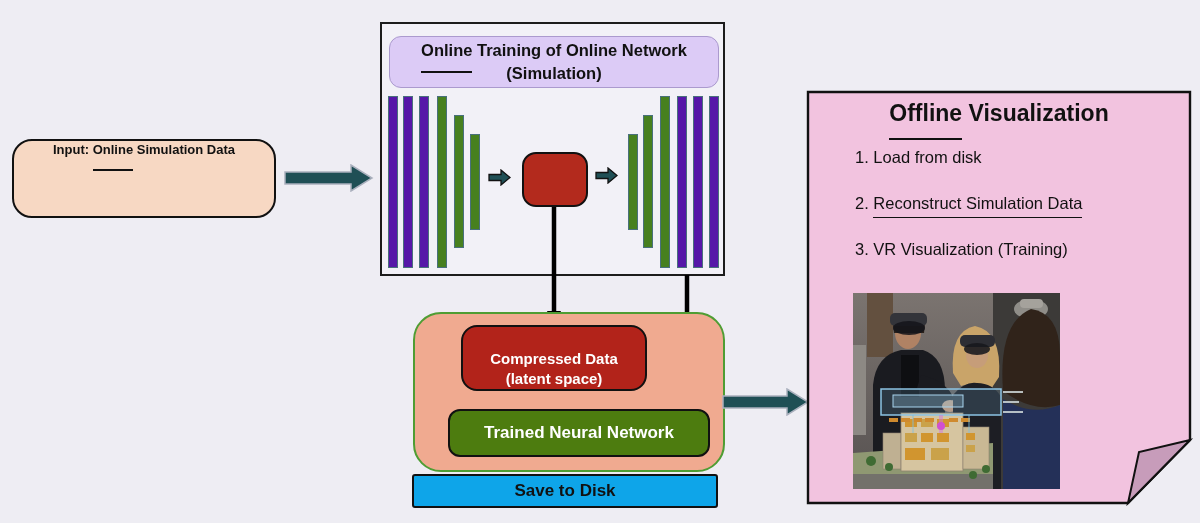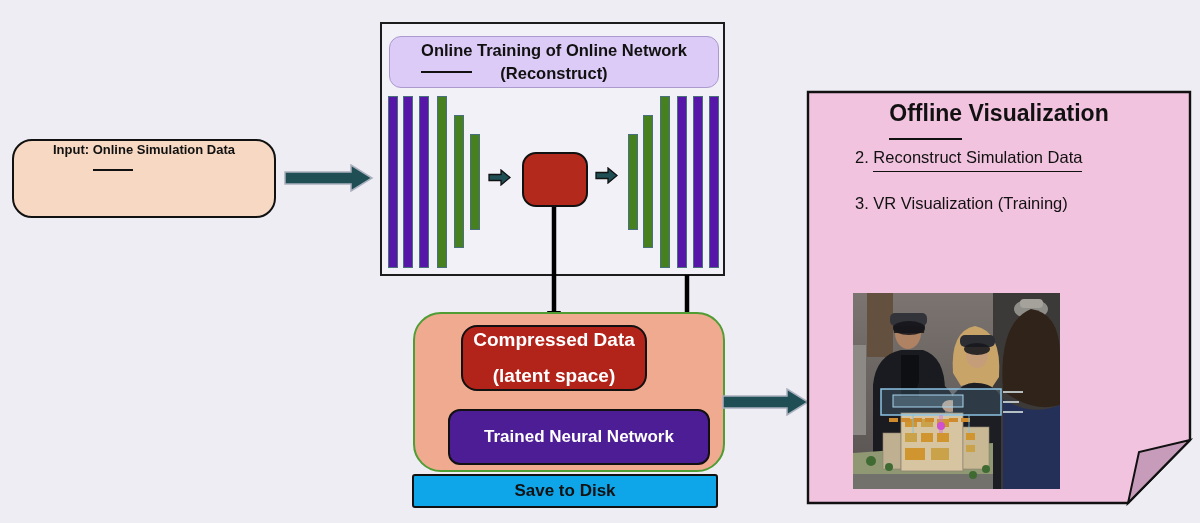--- a/index.html
+++ b/index.html
@@ -62,7 +62,7 @@
   <div class="abs ae-box"></div>
   <div class="abs ae-title">
     <div><span class="u">Online</span><span> Training of Online Network</span></div>
-    <div>(Reconstruct)</div>
+    <div>(Simulation)</div>
   </div>
 
   <div id="bars">

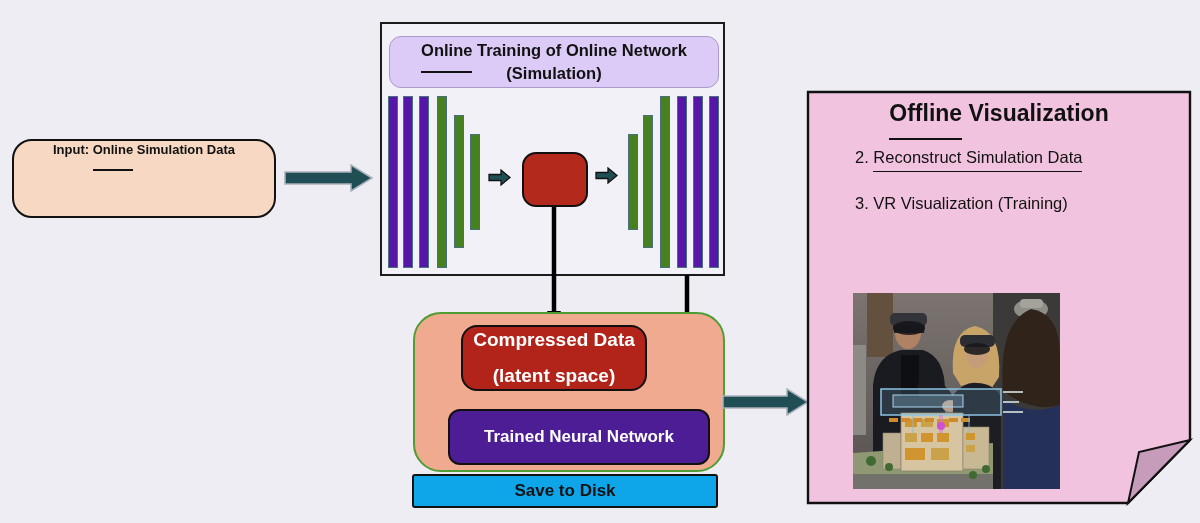--- a/index.html
+++ b/index.html
@@ -122,6 +122,7 @@
   </svg>
   <div class="abs note-title"><span class="u">Offline</span><span> Visualization</span></div>
   <div class="abs note-list" id="note-list">
+      <div class="note-item"><span>1. </span><span>Load from disk</span></div>
       <div class="note-item"><span>2. </span><span class="u-thin">Reconstruct Simulation Data</span></div>
       <div class="note-item"><span>3. </span><span>VR Visualization (Training)</span></div>
     </div>

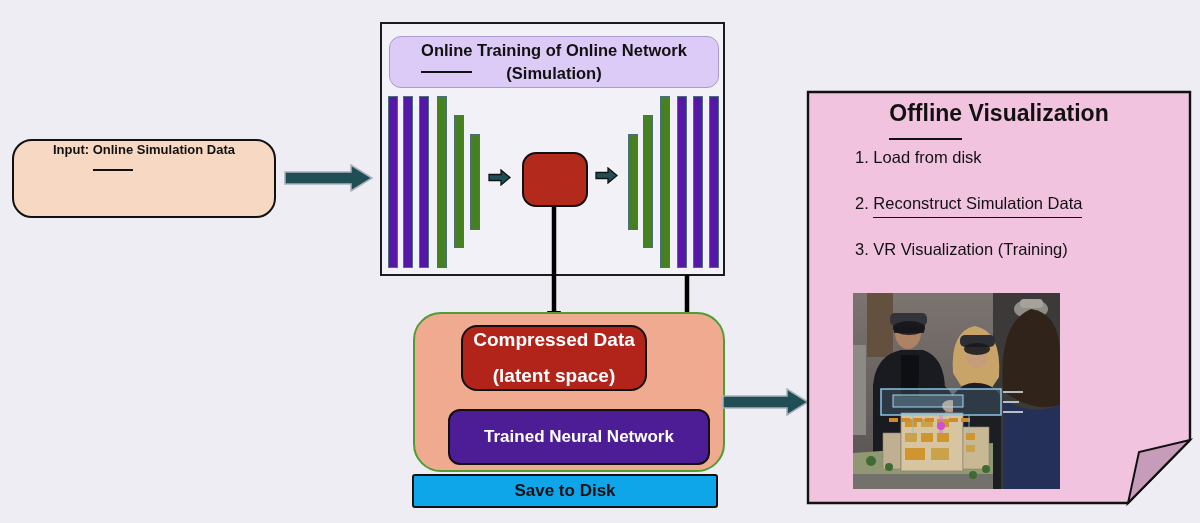--- a/index.html
+++ b/index.html
@@ -30,8 +30,8 @@
   .orange-box{left:413px;top:312px;width:312px;height:160px;background:#f0aa90;border:2.2px solid #4f9d33;
     border-radius:28px;box-sizing:border-box;}
   .compressed-box{left:461px;top:325px;width:186px;height:66px;background:#b2231a;border:2.5px solid #111;
-    border-radius:16px;display:flex;flex-direction:column;align-items:center;justify-content:space-between;
-    color:#fff;font-weight:bold;font-size:19px;line-height:1.35;box-sizing:border-box;}
+    border-radius:16px;display:flex;flex-direction:column;align-items:center;justify-content:flex-end;
+    color:#fff;font-weight:bold;font-size:15px;line-height:1.35;box-sizing:border-box;}
   .trained-box{left:448px;top:409px;width:262px;height:56px;background:#4c1d95;border:2.2px solid #111;
     border-radius:12px;display:flex;align-items:center;justify-content:center;
     color:#fff;font-weight:bold;font-size:17px;box-sizing:border-box;}

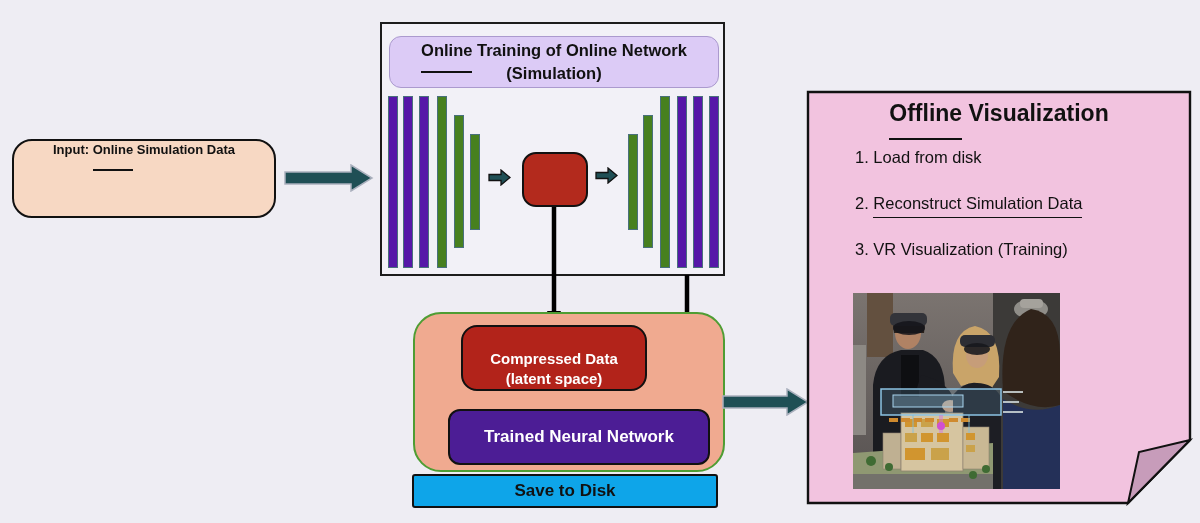--- a/index.html
+++ b/index.html
@@ -32,7 +32,7 @@
   .compressed-box{left:461px;top:325px;width:186px;height:66px;background:#b2231a;border:2.5px solid #111;
     border-radius:16px;display:flex;flex-direction:column;align-items:center;justify-content:flex-end;
     color:#fff;font-weight:bold;font-size:15px;line-height:1.35;box-sizing:border-box;}
-  .trained-box{left:448px;top:409px;width:262px;height:56px;background:#4c1d95;border:2.2px solid #111;
+  .trained-box{left:448px;top:409px;width:262px;height:48px;background:#4d7c0f;border:2.2px solid #111;
     border-radius:12px;display:flex;align-items:center;justify-content:center;
     color:#fff;font-weight:bold;font-size:17px;box-sizing:border-box;}
   .save-box{left:412px;top:474px;width:306px;height:34px;background:#0ea5e9;border:2.2px solid #111;

